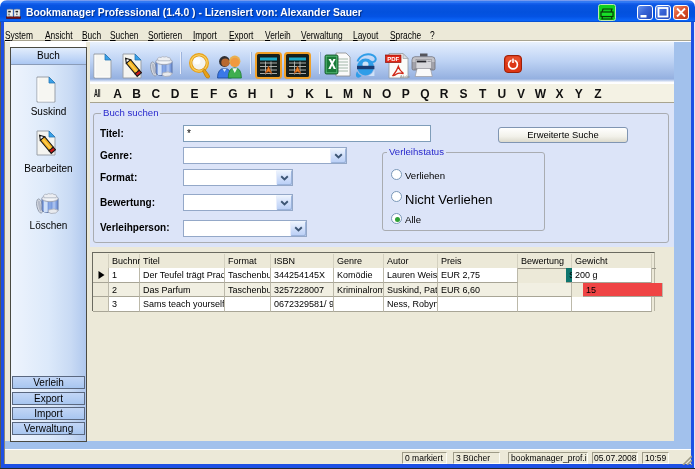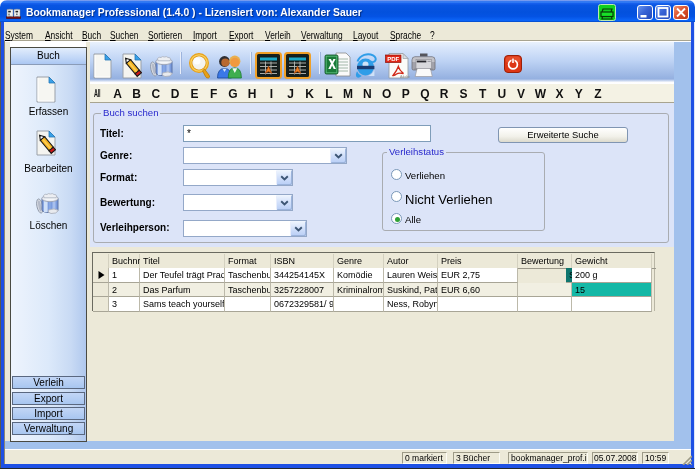--- a/index.html
+++ b/index.html
@@ -427,7 +427,7 @@
 <path d="M13 1 L19 7 H13 Z" fill="#38a0e8" stroke="#2878b8" stroke-width="0.8"></path>
 <path d="M2 2 V25 H18" fill="none" stroke="#ffffff" stroke-width="1"></path>
 </svg></div>
-<div class="sb-item" style="top:58px;">Erfassen</div>
+<div class="sb-item" style="top:58px;">Suskind</div>
 <div style="position:absolute;left:25px;top:82px;"><svg width="20" height="26" viewBox="0 0 20 26">
 <path d="M1 1 H13 L19 7 V25 H1 Z" fill="#f4f4f0" stroke="#9aa0a8" stroke-width="1"></path>
 <path d="M13 1 L19 7 H13 Z" fill="#38a0e8" stroke="#2878b8" stroke-width="0.8"></path>

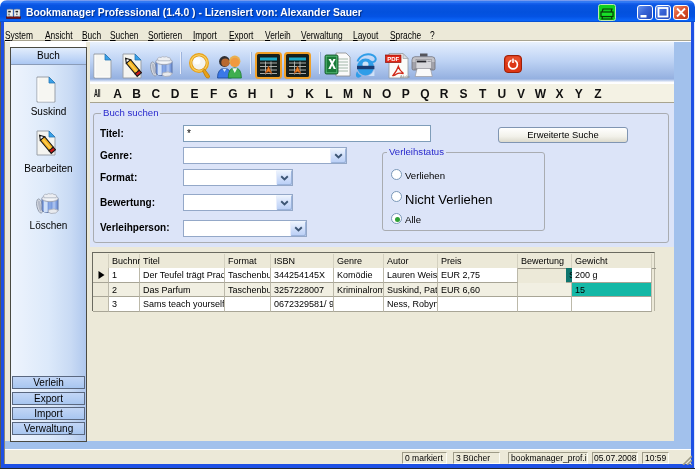--- a/index.html
+++ b/index.html
@@ -392,7 +392,7 @@
       <div class="cell" style="left:291px;top:29.5px;width:54px;background:#f1efe2;">Suskind, Patrick</div>
       <div class="cell" style="left:345px;top:29.5px;width:80px;background:#f1efe2;">EUR 6,60</div>
       <div class="cell" style="left:425px;top:29.5px;width:54px;background:#f1efe2;"></div>
-      <div class="cell" style="left:479px;top:29.5px;width:80px;background:#14b8a6;">15</div>
+      <div class="cell" style="left:490px;top:29.5px;width:80px;background:#ef4444;">15</div>
       <div class="cell" style="left:0px;top:44px;width:16px;background:#ece9d8;"></div>
       <div class="cell" style="left:16px;top:44px;width:31px;background:#fff;">3</div>
       <div class="cell" style="left:47px;top:44px;width:85px;background:#fff;">Sams teach yourself MySQL</div>

